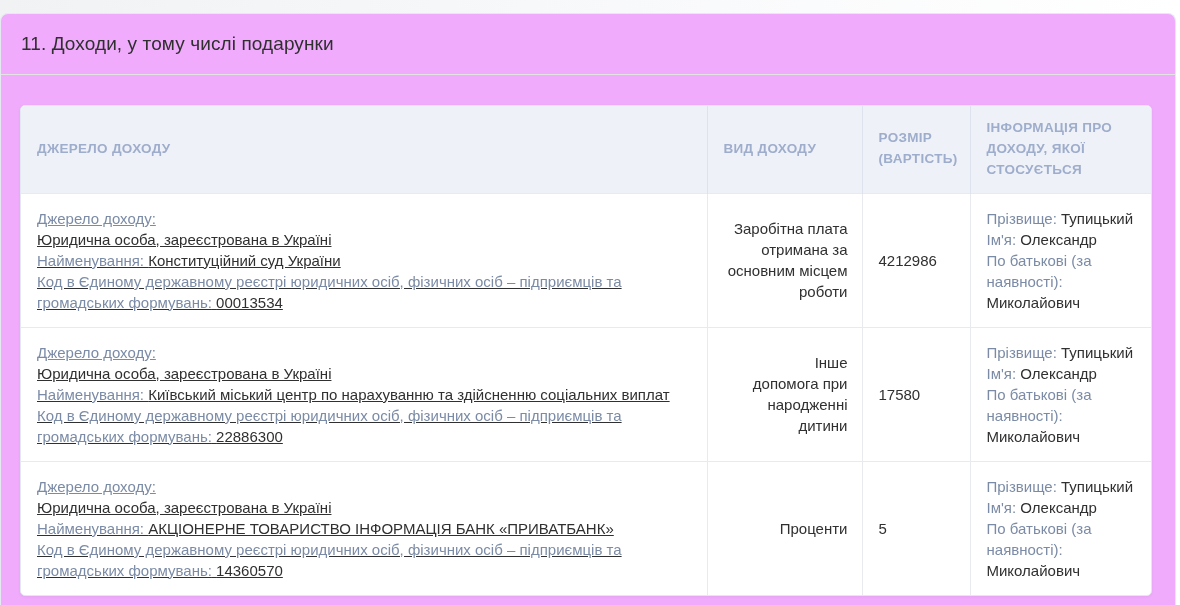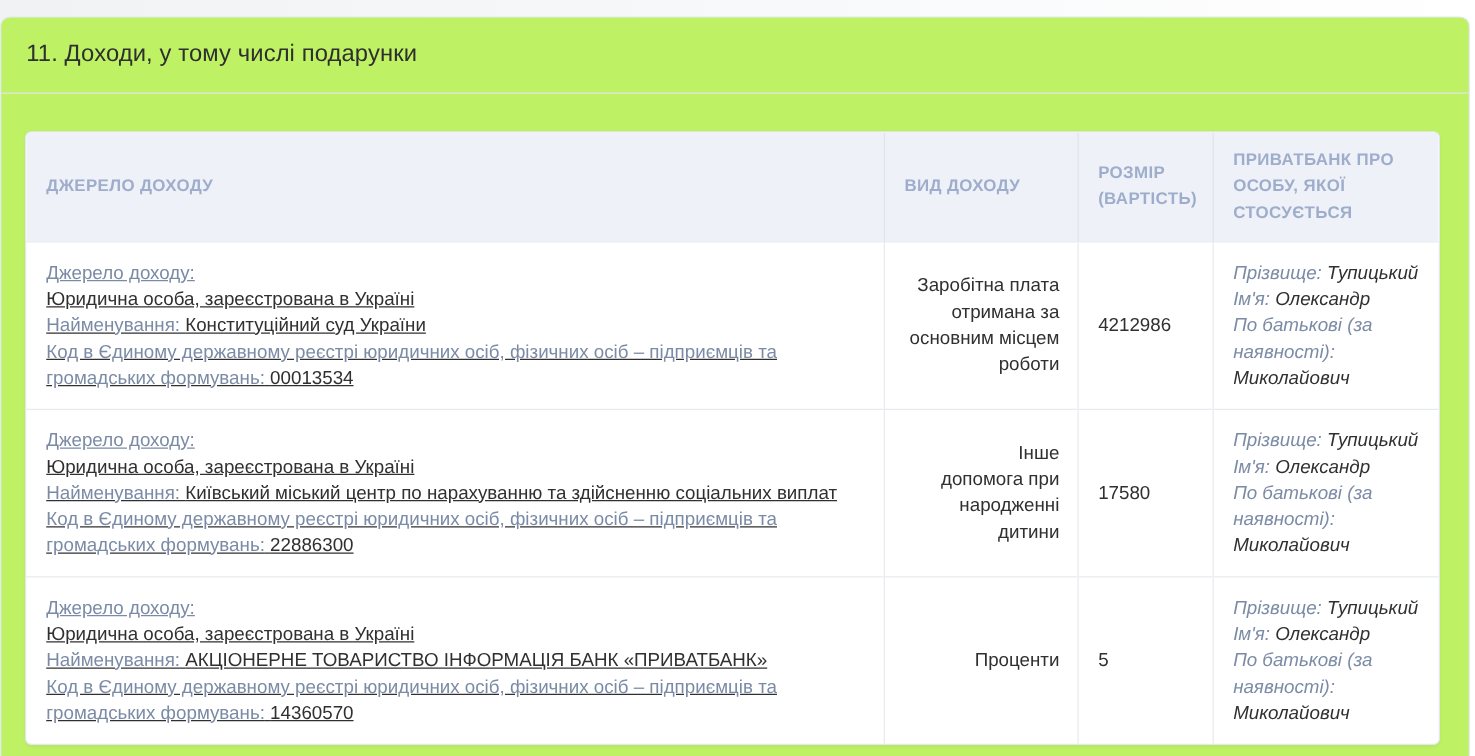--- a/index.html
+++ b/index.html
@@ -12,7 +12,7 @@
   .panel {
     position:absolute; top:13px; left:0;
     width:1176px; height:592px;
-    background:#bef264;
+    background:#f0abfc;
     border:1px solid #e5eaf2; border-bottom:none;
     border-radius:8px 8px 0 0;
   }

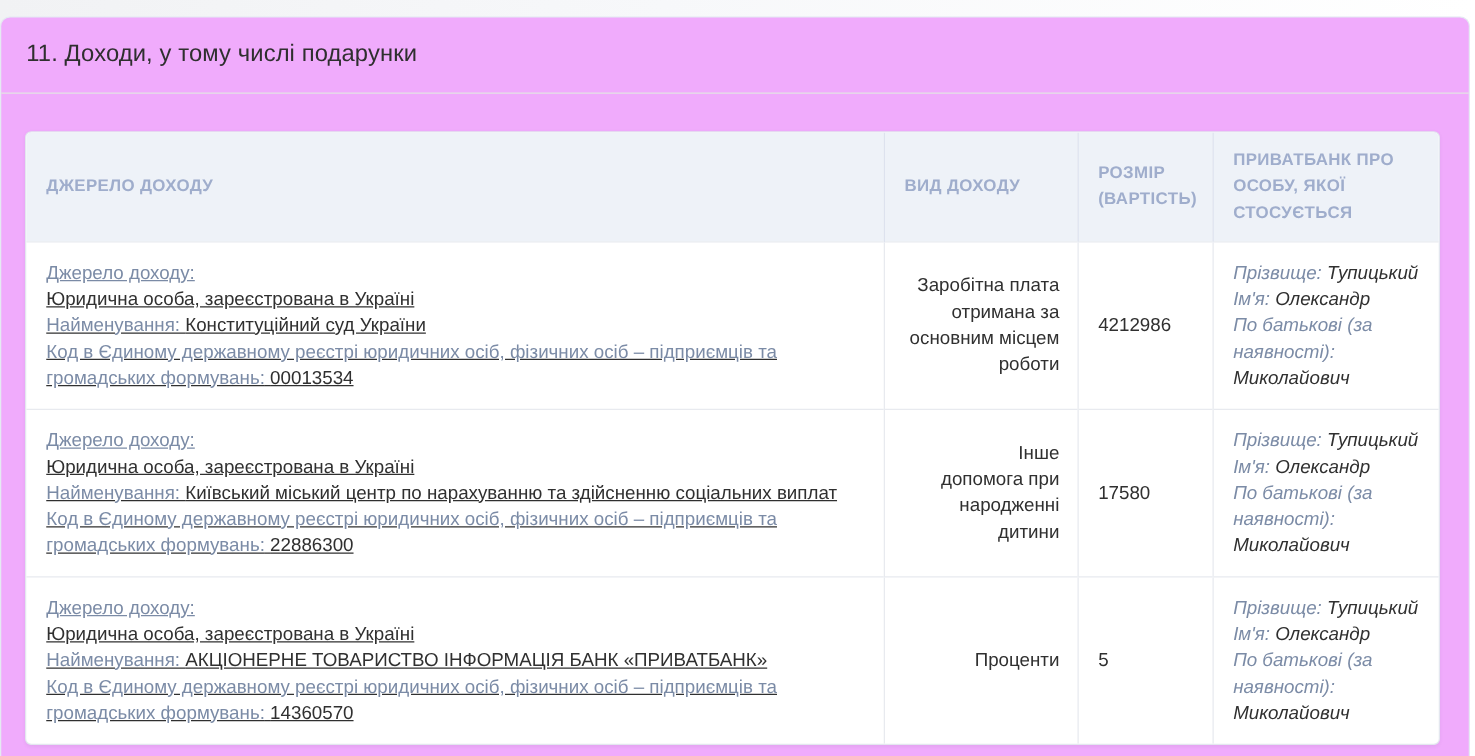--- a/index.html
+++ b/index.html
@@ -86,7 +86,7 @@
           <th>ДЖЕРЕЛО ДОХОДУ</th>
           <th>ВИД ДОХОДУ</th>
           <th>РОЗМІР (ВАРТІСТЬ)</th>
-          <th>ПРИВАТБАНК ПРО ОСОБУ, ЯКОЇ СТОСУЄТЬСЯ</th>
+          <th>ІНФОРМАЦІЯ ПРО ДОХОДУ, ЯКОЇ СТОСУЄТЬСЯ</th>
         </tr>
       </thead>
       <tbody>

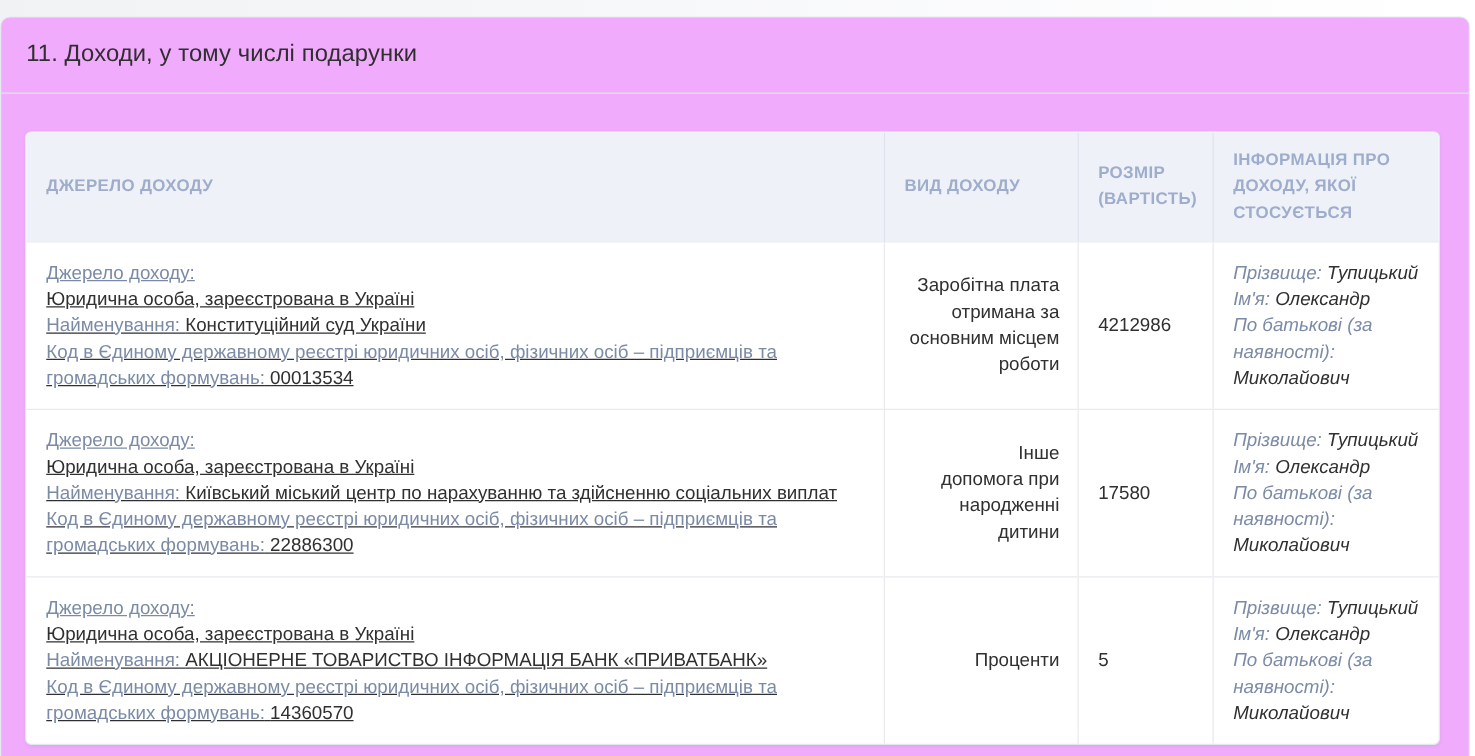--- a/index.html
+++ b/index.html
@@ -58,7 +58,7 @@
     border-top:1px solid #e8eaef;
     border-right:1px solid #e8eaef;
   }
-  tbody td:last-child { border-right:none;font-style:italic; }
+  tbody td:last-child { border-right:none; }
   .lbl { color:var(--label-text,#7b8ba6); }
   .val { color:var(--value-text,#303030); }
   .pre { white-space:pre-line;text-align:right; }

